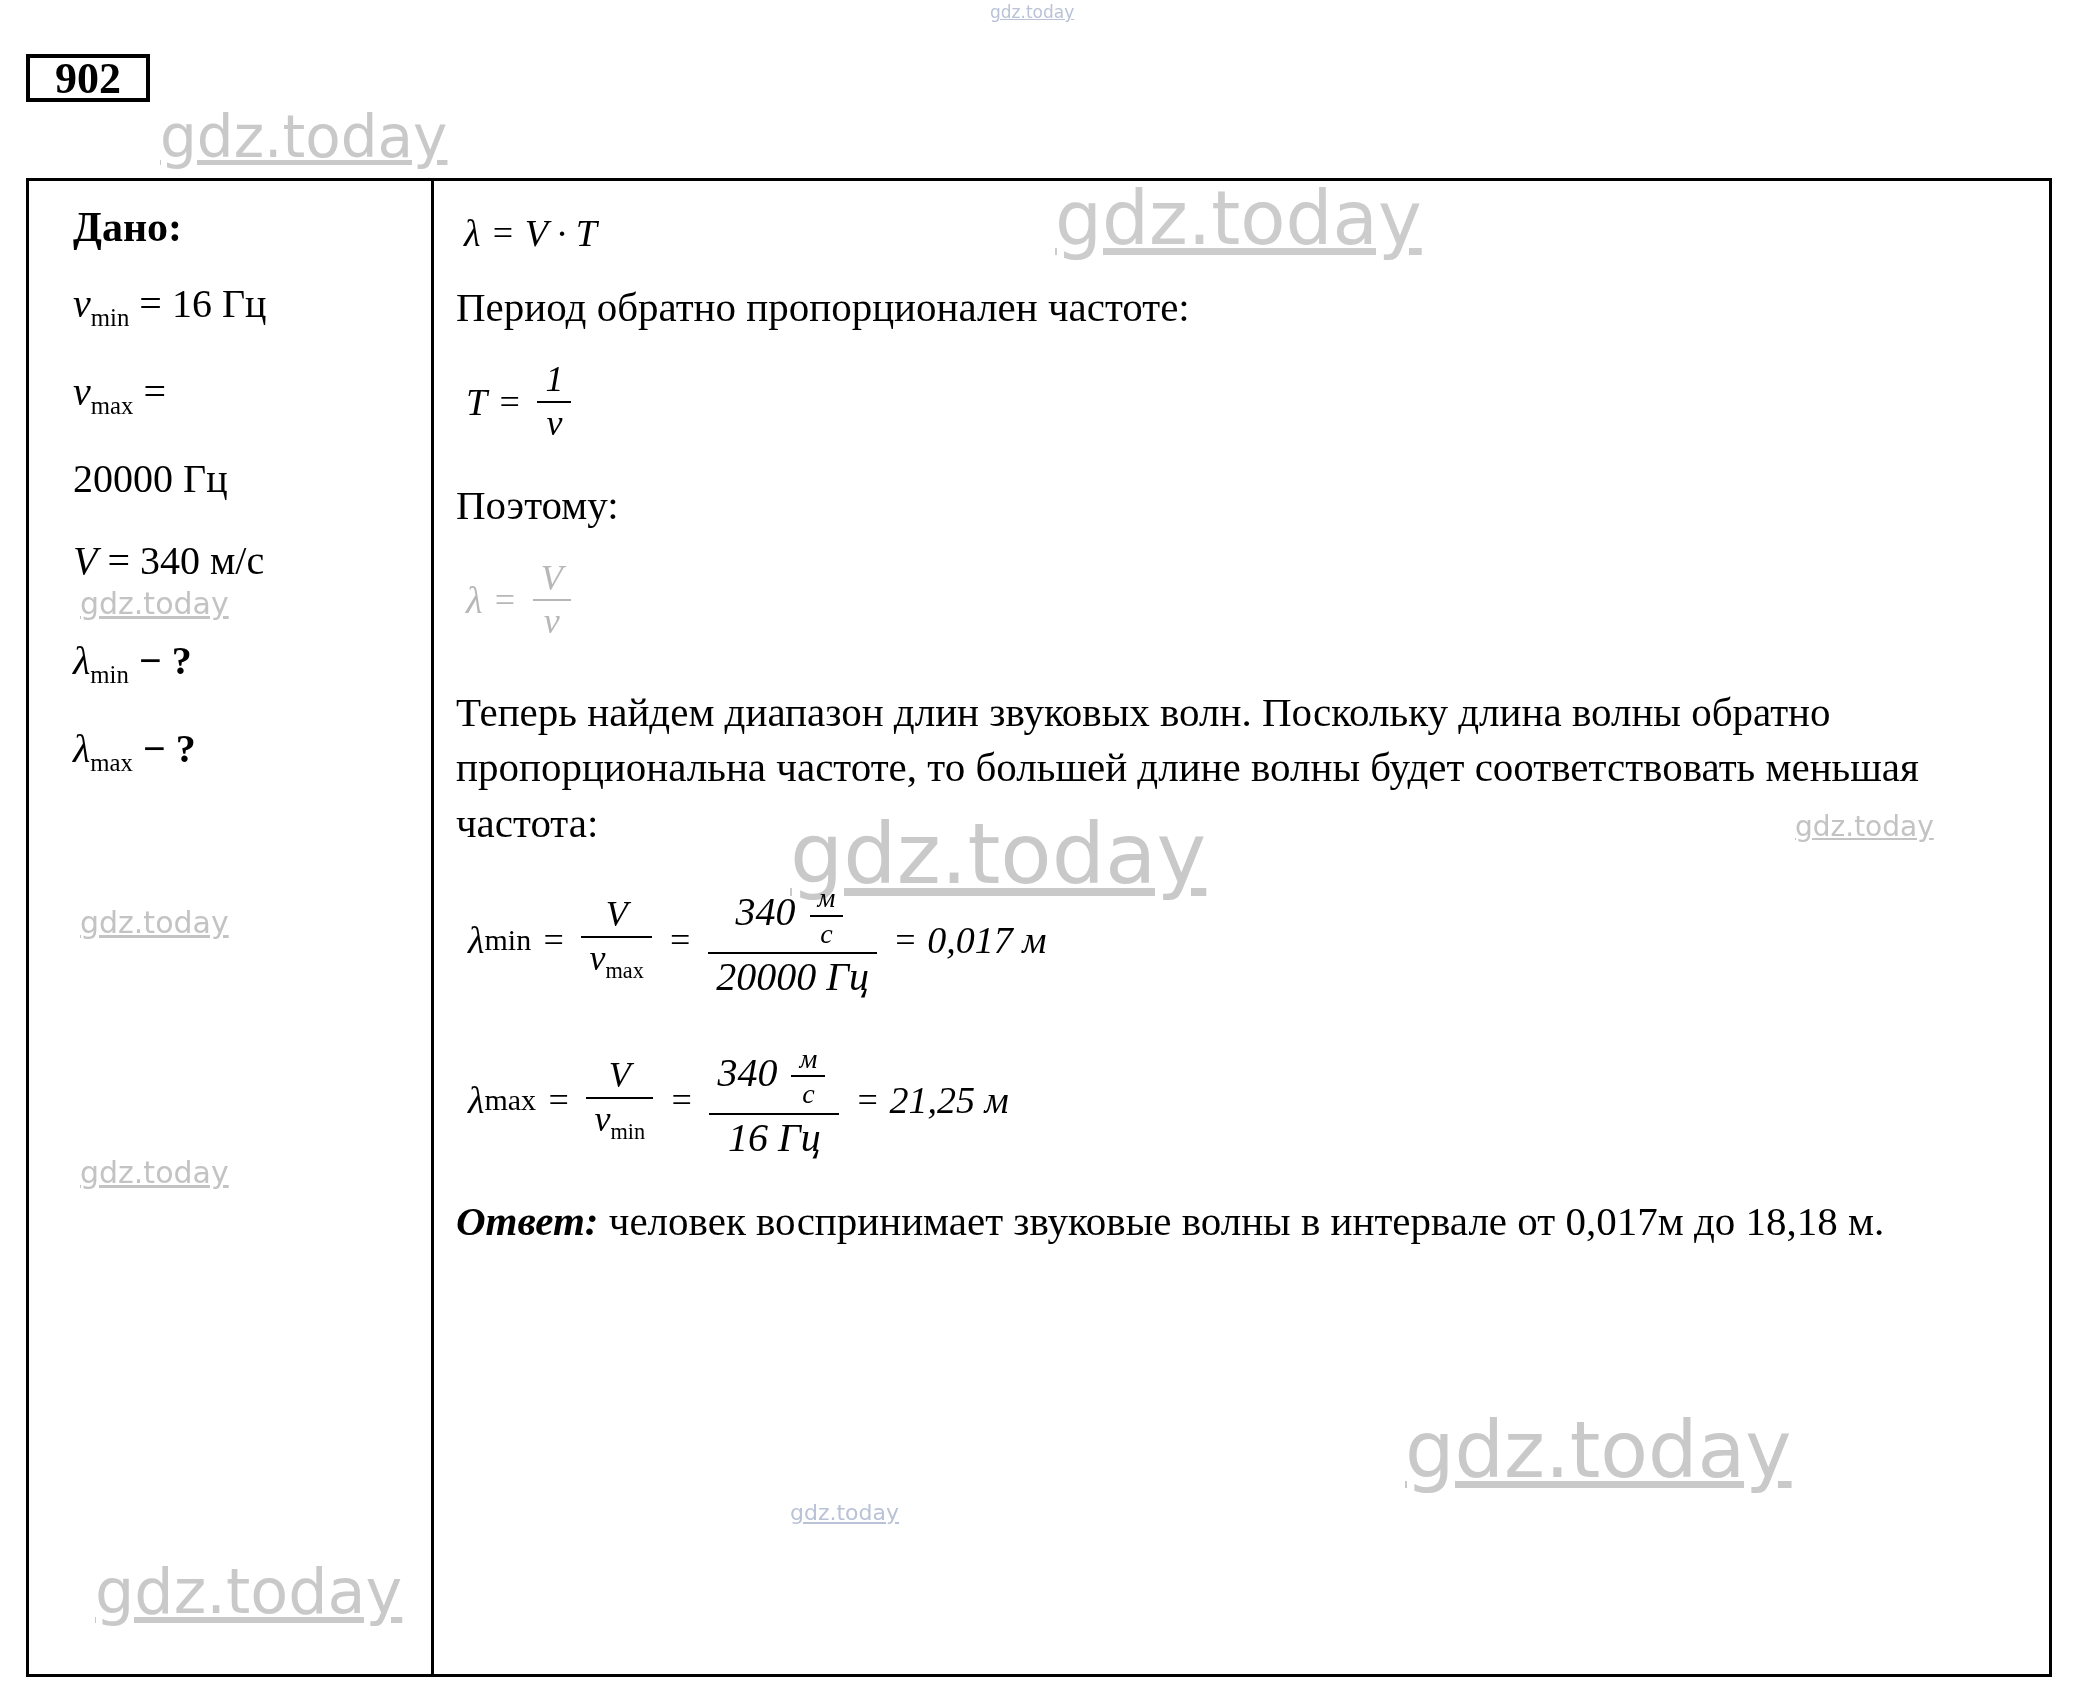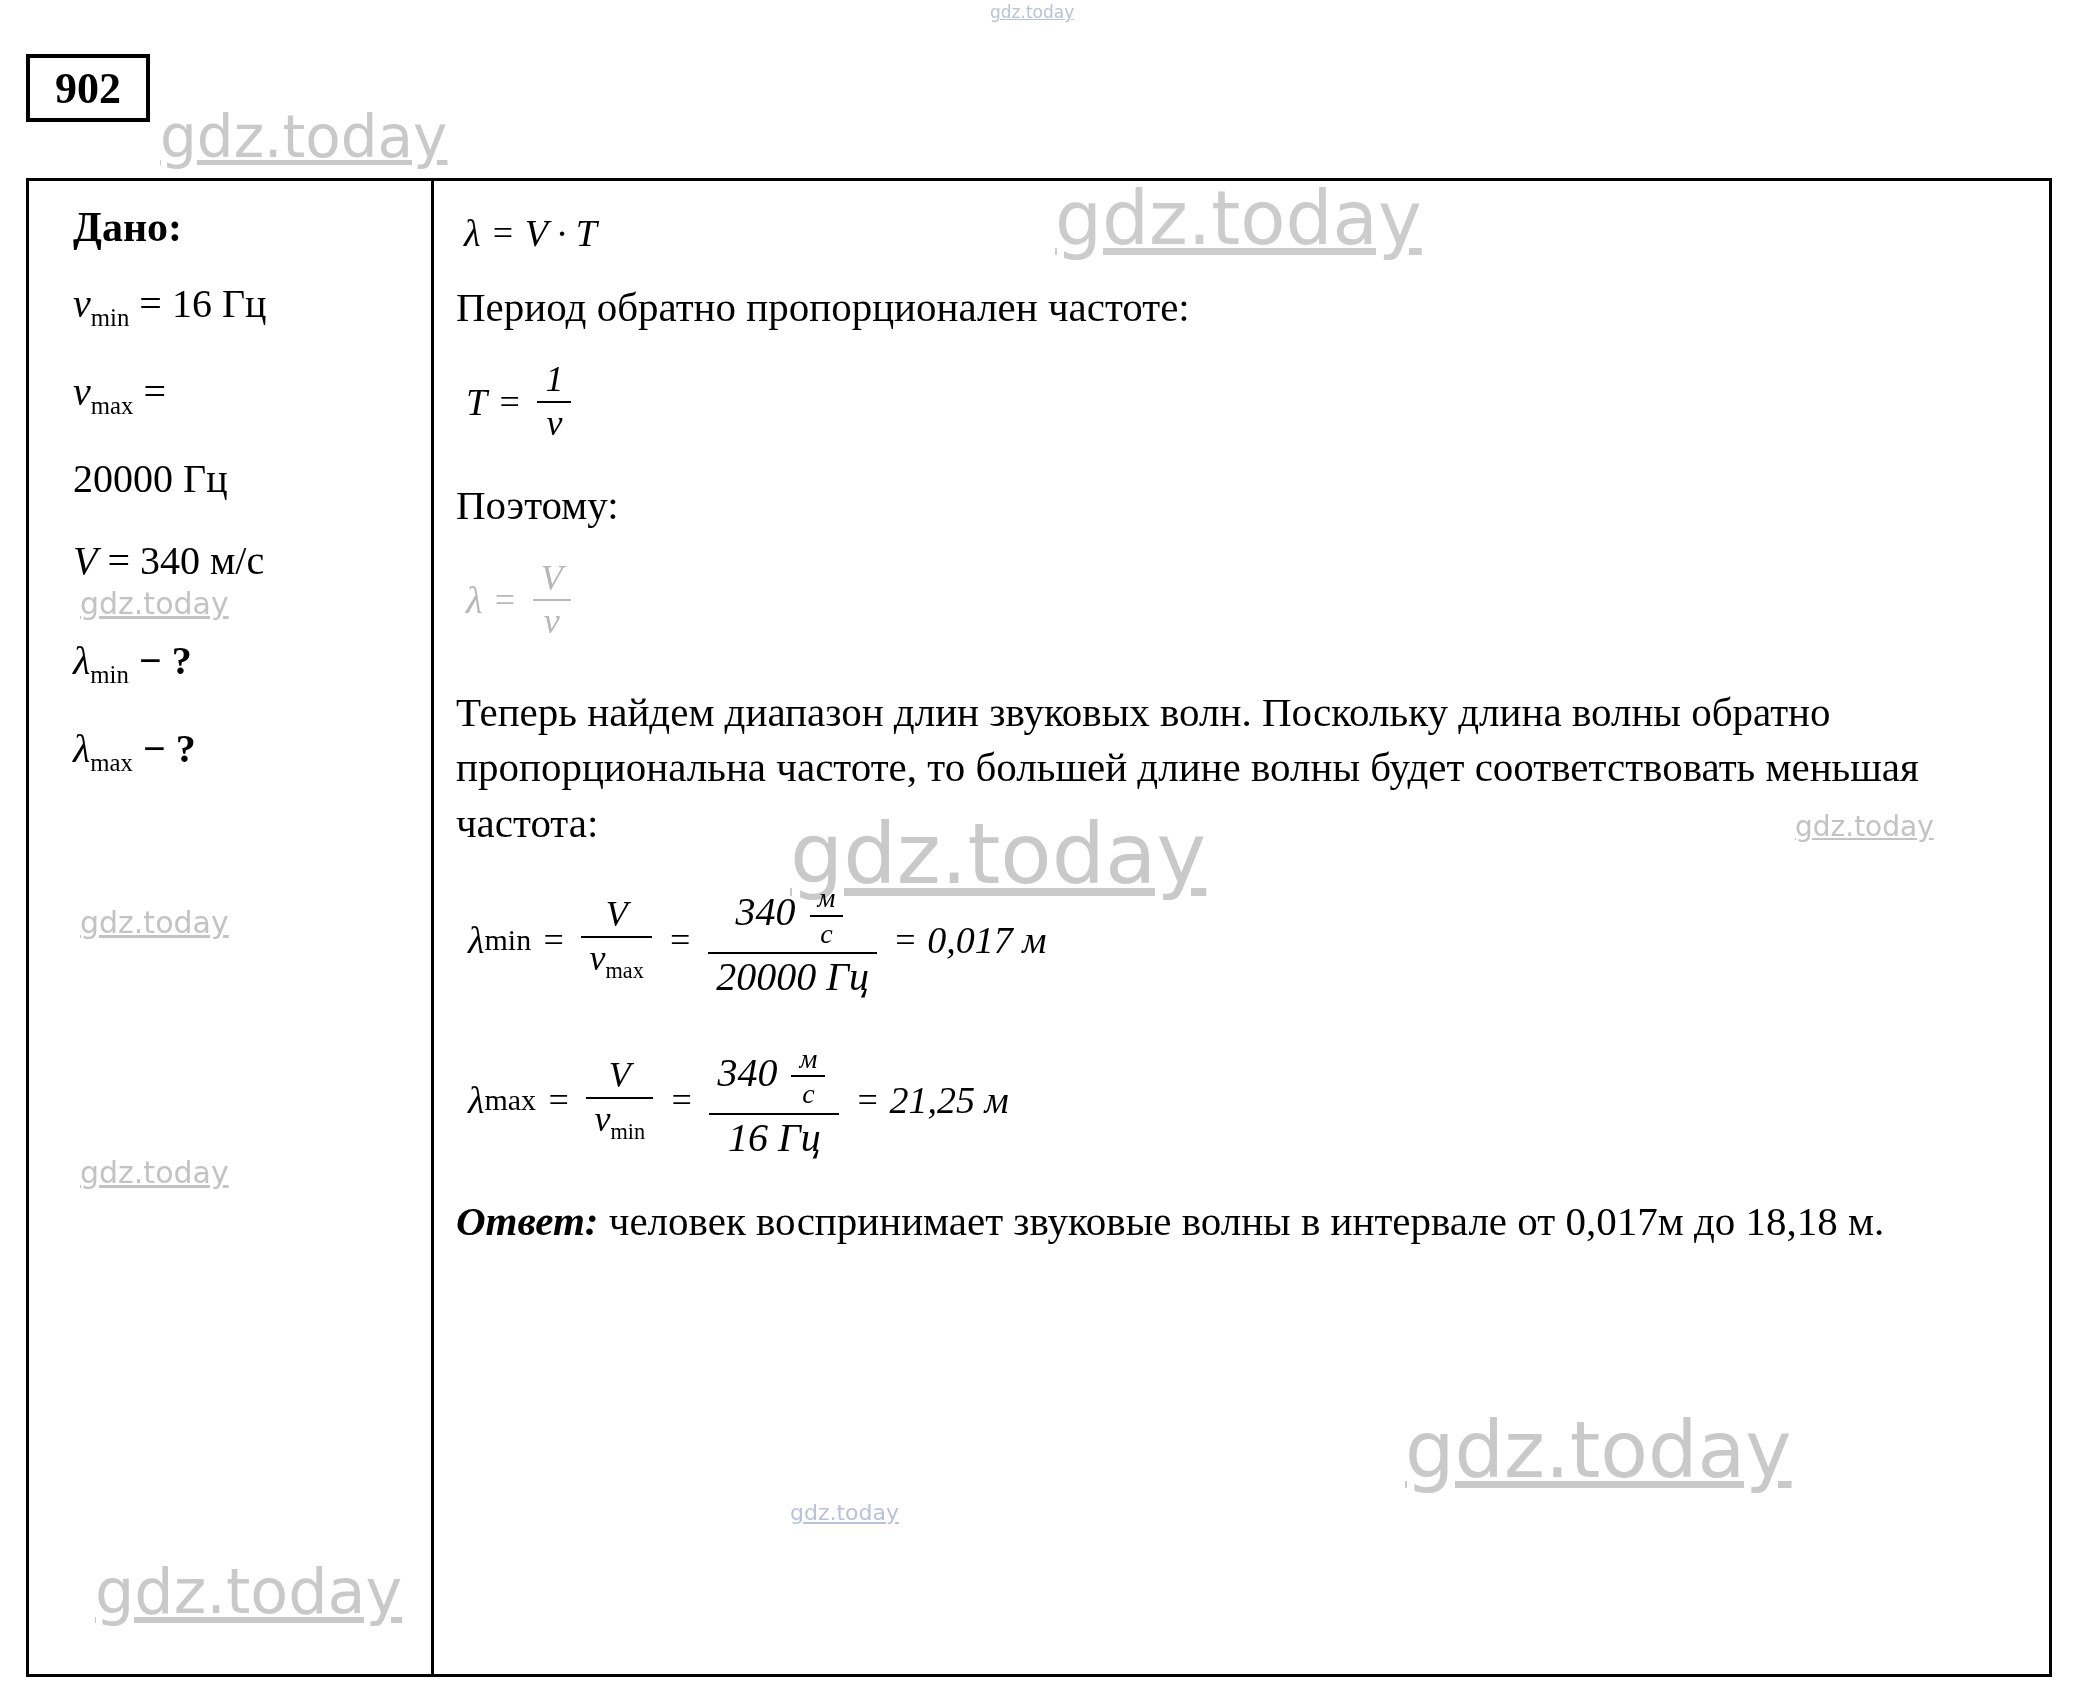--- a/index.html
+++ b/index.html
@@ -44,7 +44,7 @@
     left: 26px;
     top: 54px;
     width: 124px;
-    height: 68px;
+    height: 48px;
     border: 4px solid #000;
     box-sizing: border-box;
     display: flex;

